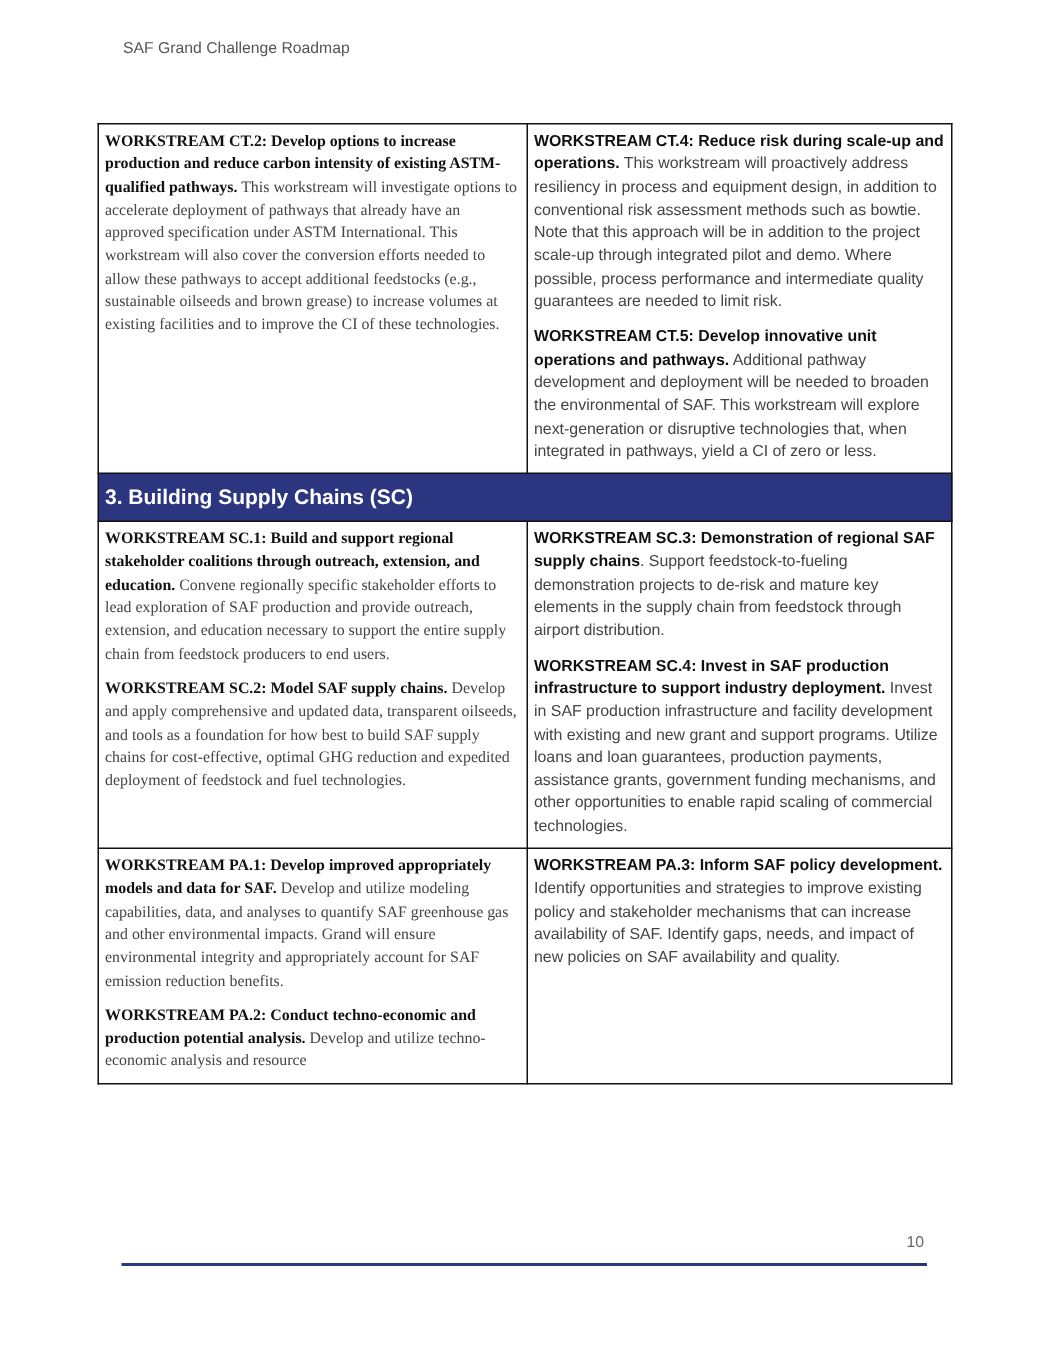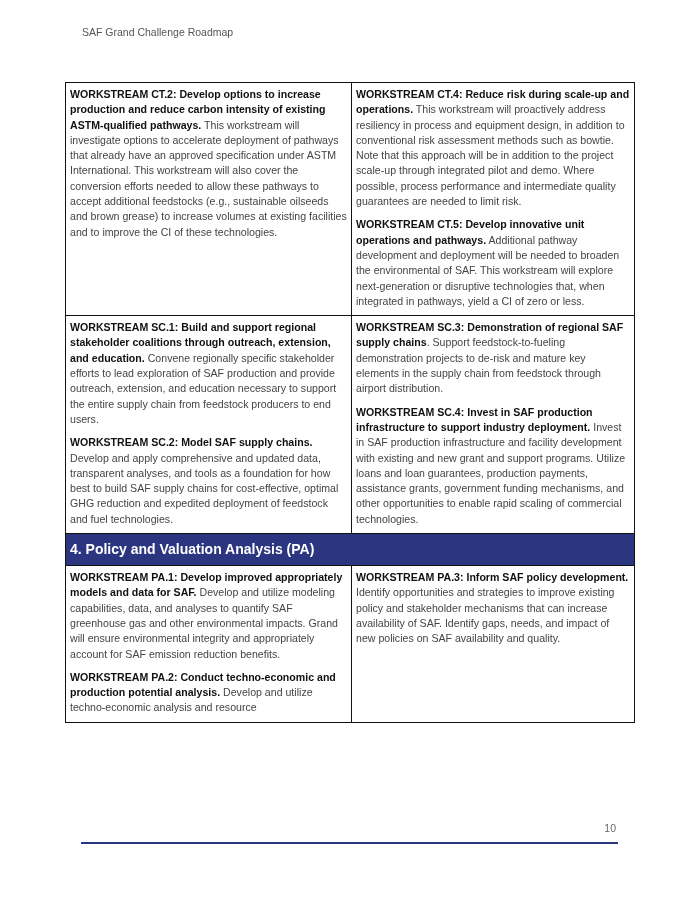--- a/index.html
+++ b/index.html
@@ -10,7 +10,7 @@
          table-layout: fixed; }
   .tbl td { border: 1.5px solid #111; vertical-align: top; padding: 4px 4px 6px 4px;
             font-size: 10.6px; line-height: 15.3px; color: #444; }
-  .tbl td.col-left { width: 277px; }
+  .tbl td.col-left { width: 277px; font-family: Liberation Serif, serif; }
   .tbl tr.band td { background: #2b3580; color: #fff; font-weight: bold; font-size: 14px;
                     padding: 6px 4px 7px 4px; line-height: 18px; }
   .ws { margin: 0 0 8px 0; }

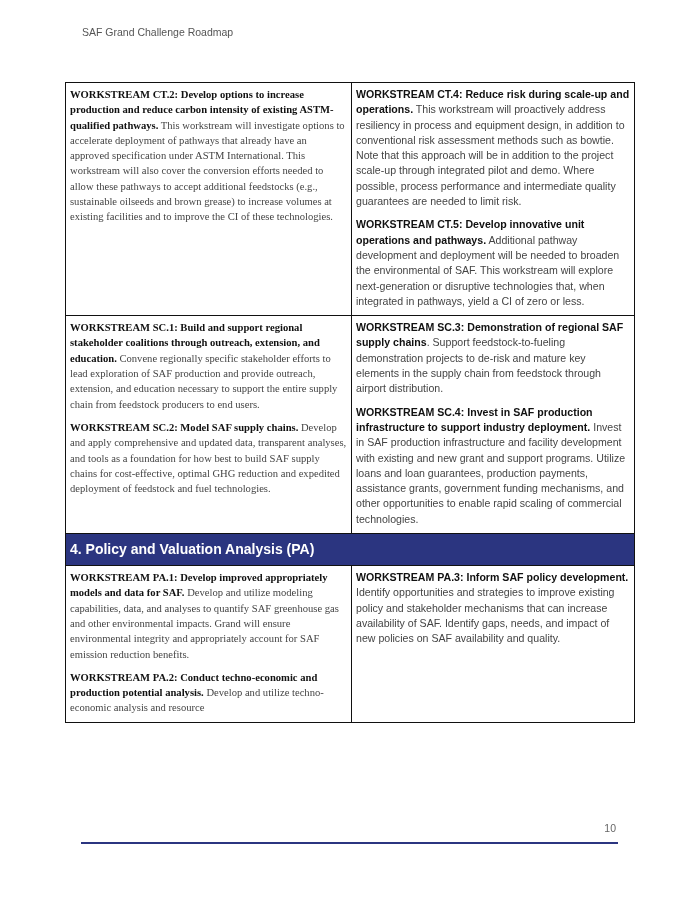--- a/index.html
+++ b/index.html
@@ -36,6 +36,9 @@
     </td>
   </tr>
 
+  <tr class="band">
+    <td colspan="2">3.  Building Supply Chains (SC)</td>
+  </tr>
   <tr>
     <td class="col-left">
       <p class="ws"><b>WORKSTREAM SC.1: Build and support regional stakeholder coalitions through outreach, extension, and education.</b><span> Convene regionally specific stakeholder efforts to lead exploration of SAF production and provide outreach, extension, and education necessary to support the entire supply chain from feedstock producers to end users.</span></p>

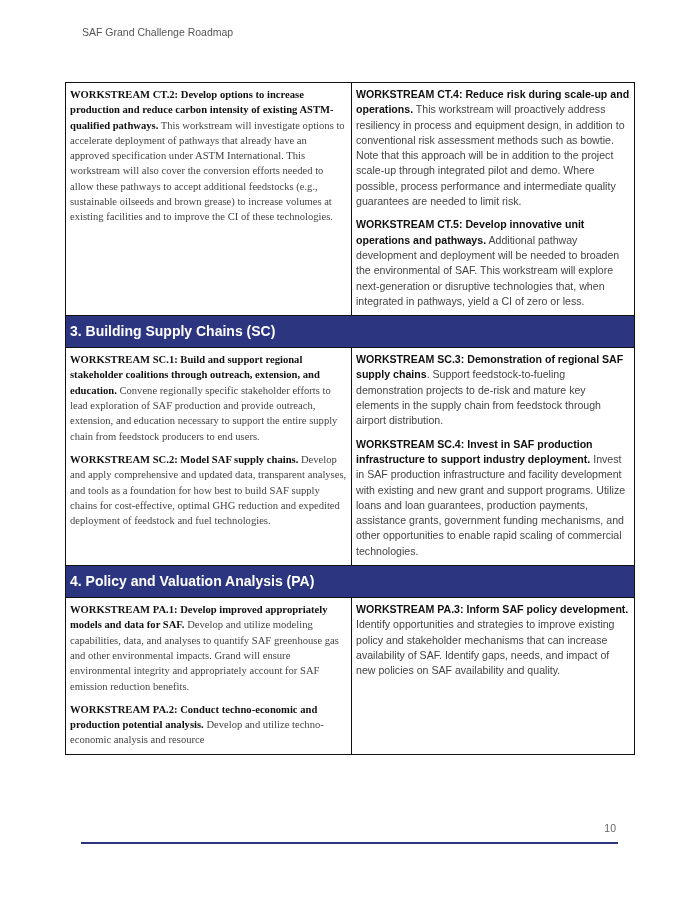--- a/index.html
+++ b/index.html
@@ -42,7 +42,7 @@
   <tr>
     <td class="col-left">
       <p class="ws"><b>WORKSTREAM SC.1: Build and support regional stakeholder coalitions through outreach, extension, and education.</b><span> Convene regionally specific stakeholder efforts to lead exploration of SAF production and provide outreach, extension, and education necessary to support the entire supply chain from feedstock producers to end users.</span></p>
-      <p class="ws"><b>WORKSTREAM SC.2: Model SAF supply chains.</b><span> Develop and apply comprehensive and updated data, transparent analyses, and tools as a foundation for how best to build SAF supply chains for cost-effective, optimal GHG reduction and expedited deployment of feedstock and fuel technologies.</span></p>
+      <p class="ws"><b>WORKSTREAM SC.2: Model SAF supply chains.</b><span> Develop and apply comprehensive and updated data, transparent oilseeds, and tools as a foundation for how best to build SAF supply chains for cost-effective, optimal GHG reduction and expedited deployment of feedstock and fuel technologies.</span></p>
     </td>
     <td>
       <p class="ws"><b>WORKSTREAM SC.3: Demonstration of regional SAF supply chains</b><span>. Support feedstock-to-fueling demonstration projects to de-risk and mature key elements in the supply chain from feedstock through airport distribution.</span></p>

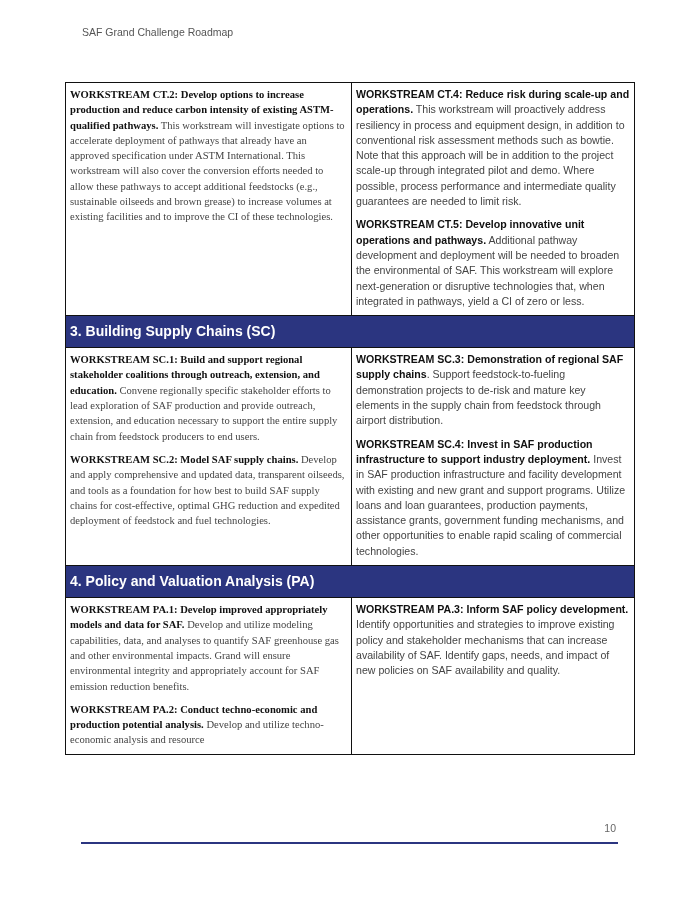--- a/index.html
+++ b/index.html
@@ -50,9 +50,6 @@
     </td>
   </tr>
 
-  <tr class="band">
-    <td colspan="2">4.  Policy and Valuation Analysis (PA)</td>
-  </tr>
   <tr>
     <td class="col-left">
       <p class="ws"><b>WORKSTREAM PA.1: Develop improved appropriately models and data for SAF.</b><span> Develop and utilize modeling capabilities, data, and analyses to quantify SAF greenhouse gas and other environmental impacts. Grand will ensure environmental integrity and appropriately account for SAF emission reduction benefits.</span></p>

